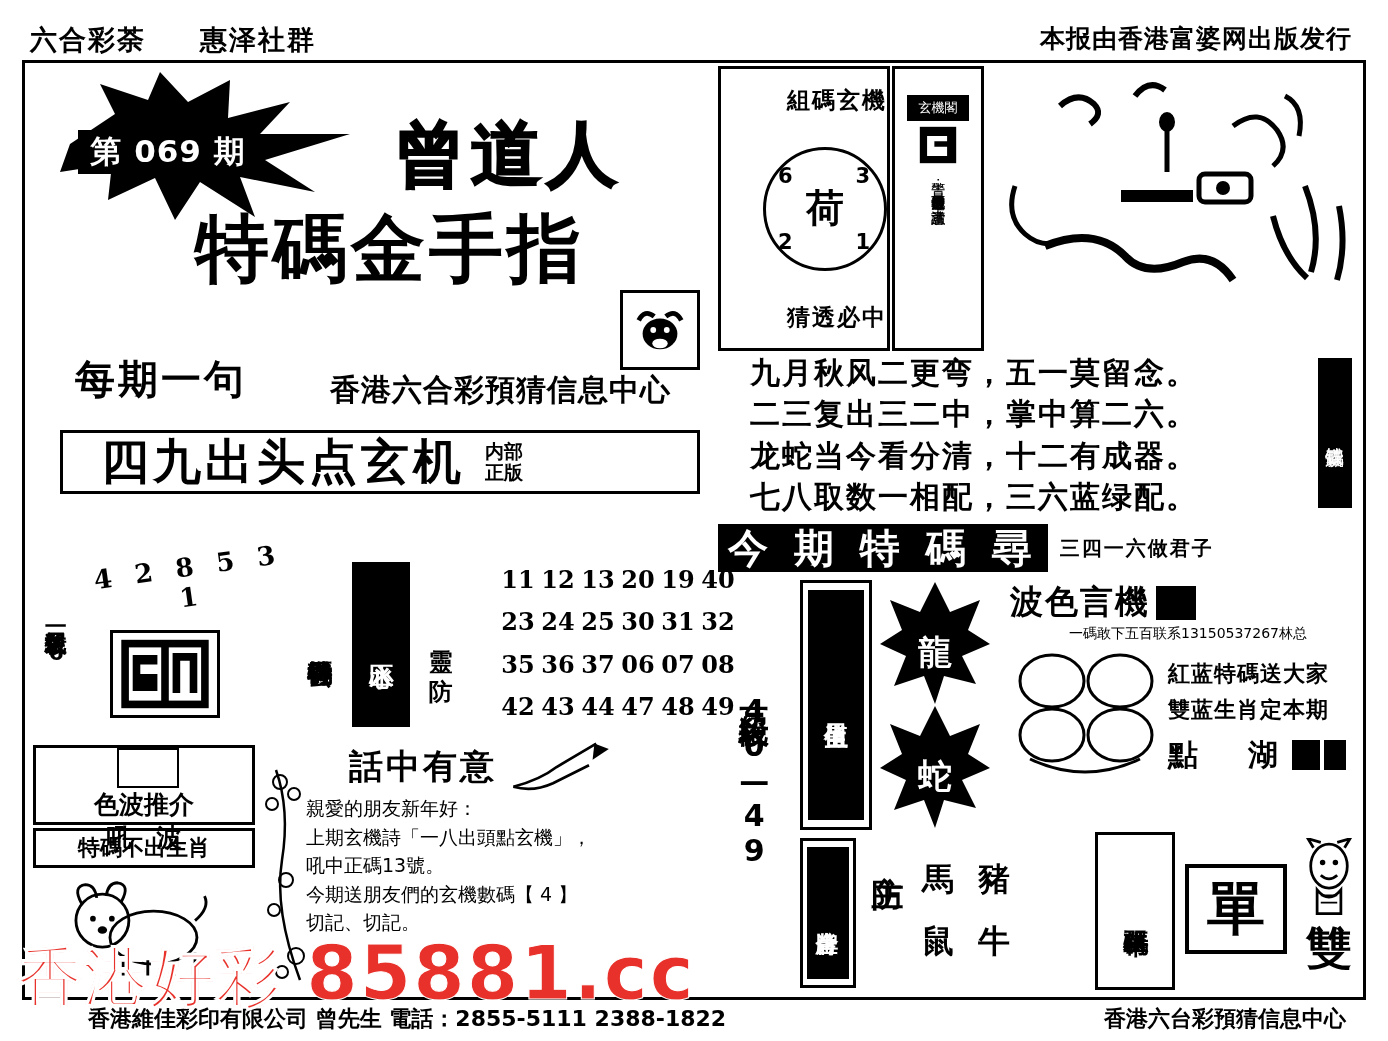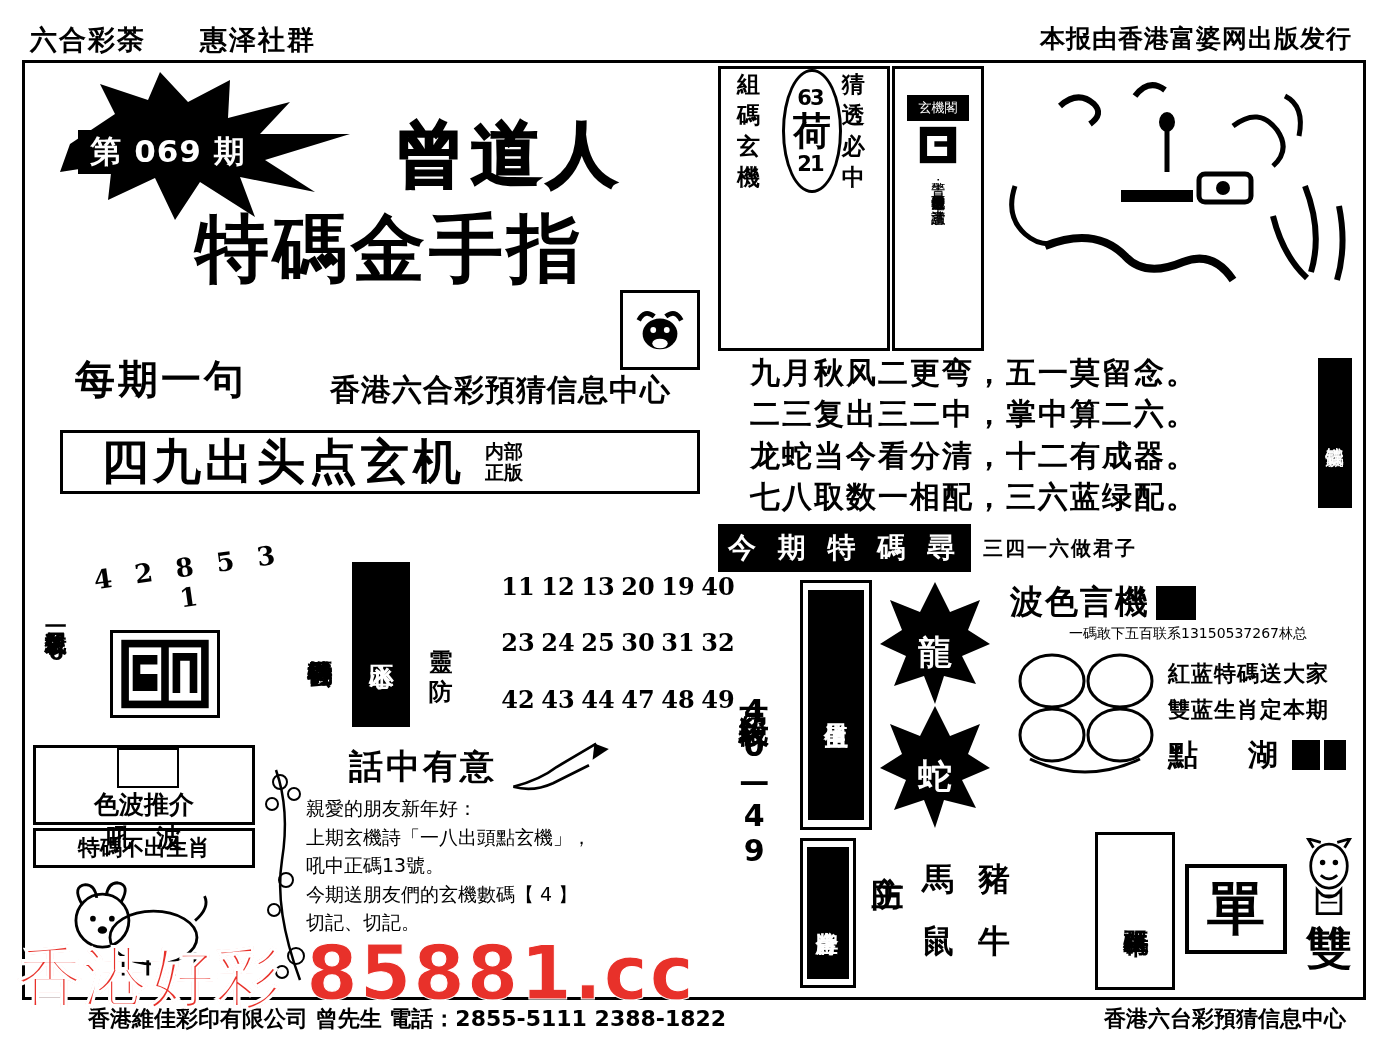--- a/index.html
+++ b/index.html
@@ -273,7 +273,7 @@
     </svg>
   </div>
 
-  <div class="abs bd" id="zuma" style="display:flex;align-items:flex-start;justify-content:space-around;padding-left:16px;">
+  <div class="abs bd" id="zuma" style="display:flex;flex-direction:column;align-items:flex-end;justify-content:space-around;">
     <div class="cap">組碼玄機</div>
     <div class="circle ctr">
       <span class="mid serif">荷</span>

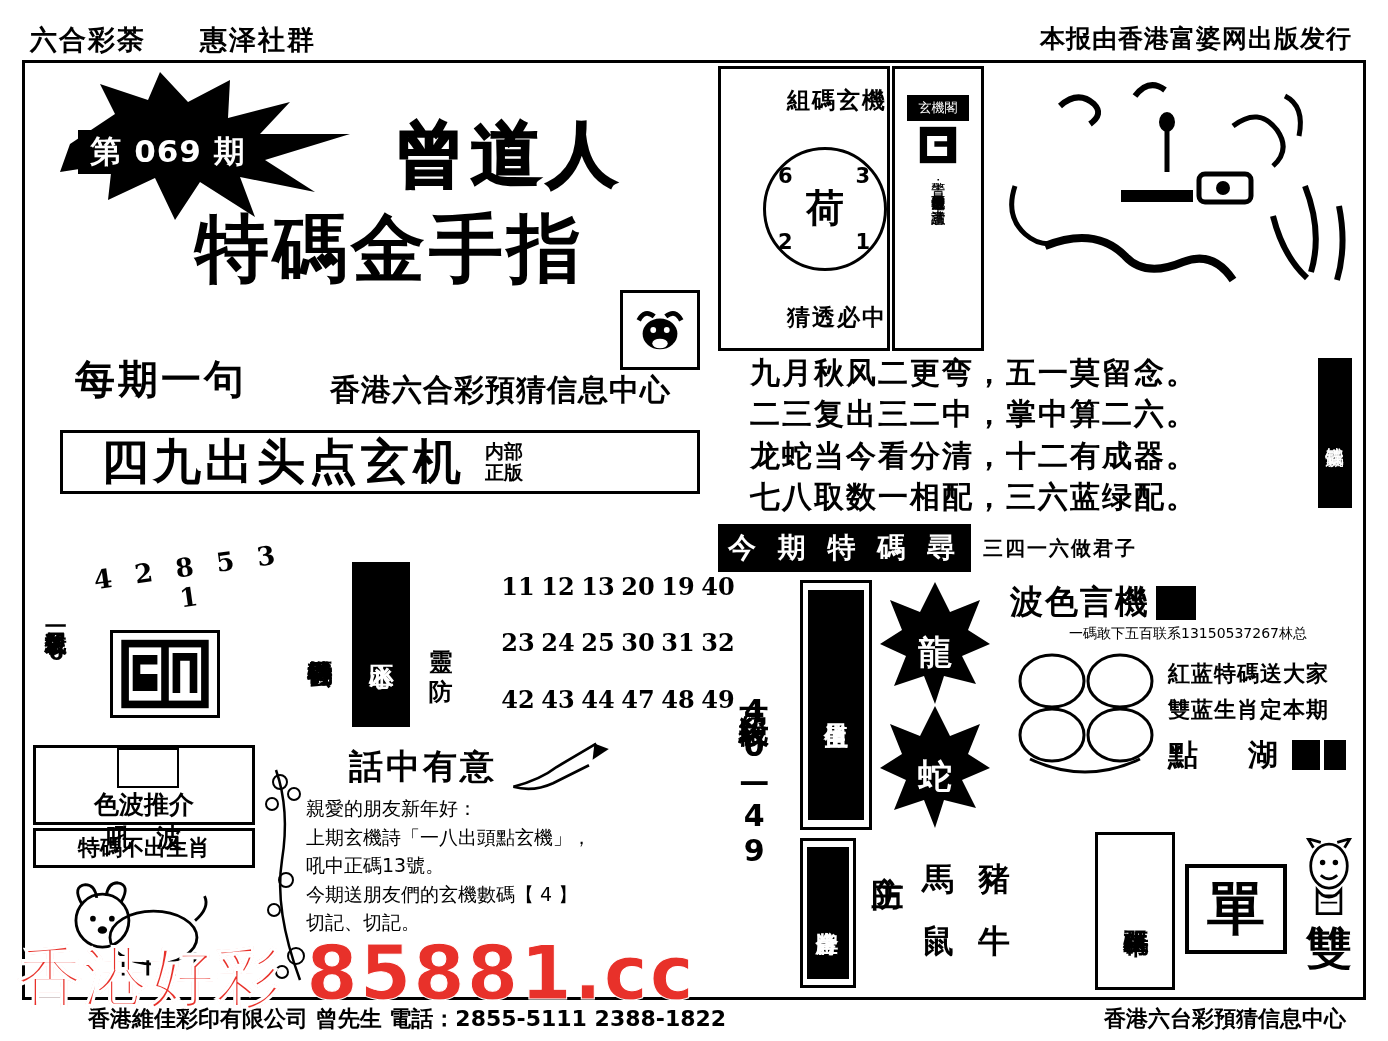--- a/index.html
+++ b/index.html
@@ -76,7 +76,7 @@
 
   
   #banner{left:718px;top:524px;width:648px;height:48px;}
-  #banner .b1{font-size:28px;font-weight:bold;letter-spacing:6px;}
+  #banner .b1{font-size:40px;font-weight:bold;letter-spacing:6px;}
   #banner .b2{font-size:20px;font-weight:bold;letter-spacing:2px;}
 
   

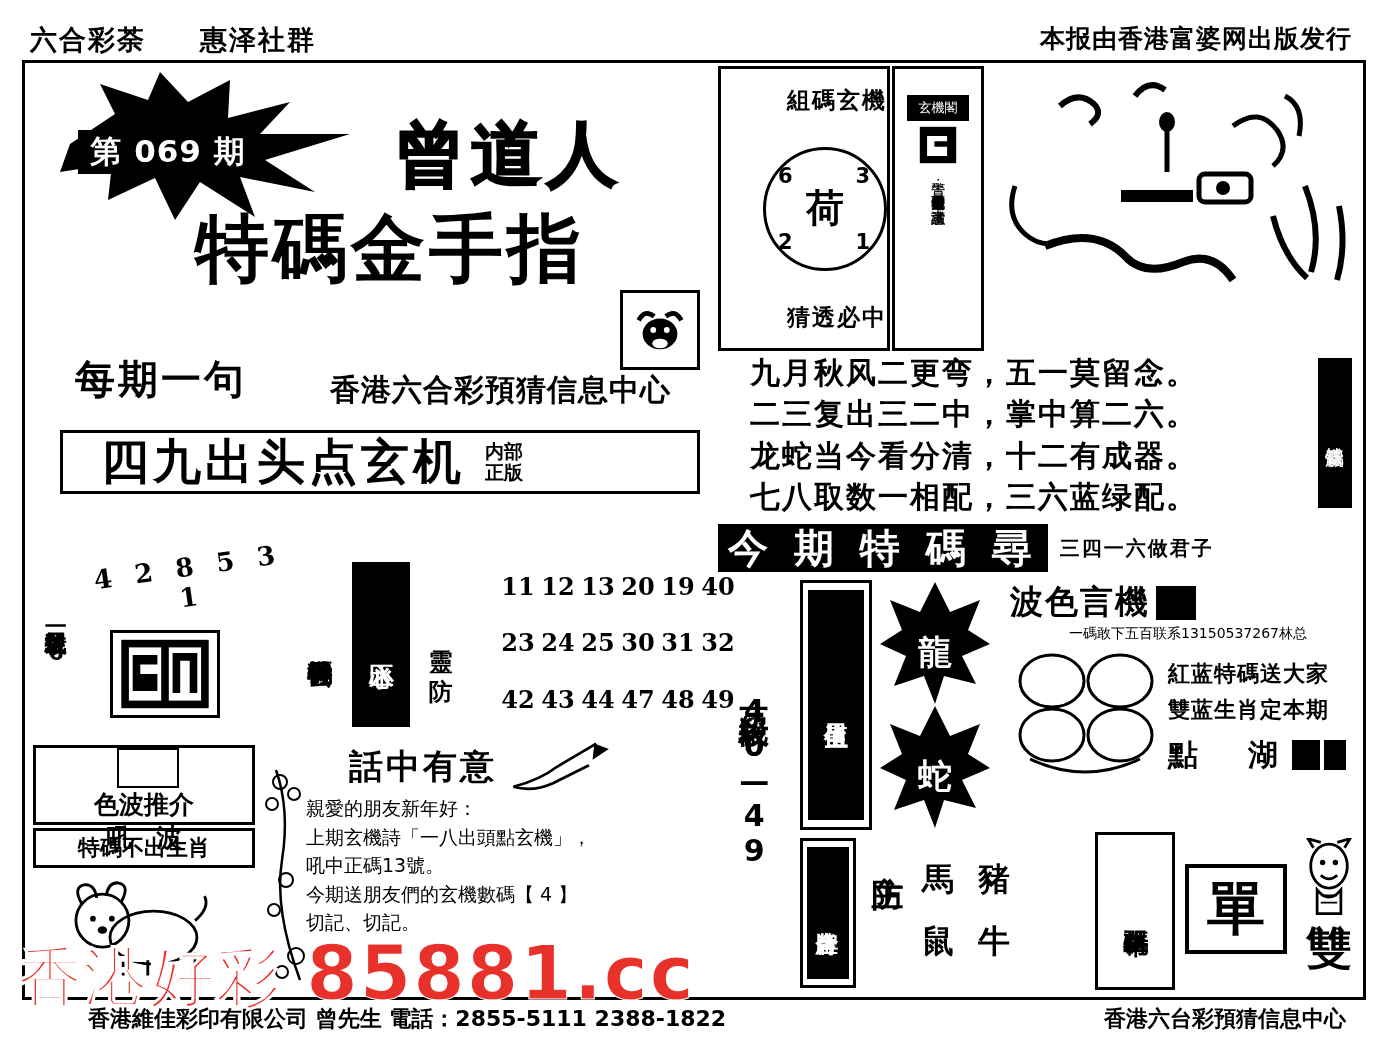--- a/index.html
+++ b/index.html
@@ -206,6 +206,14 @@
         <td>32</td>
       </tr>
       <tr>
+        <td>35</td>
+        <td>36</td>
+        <td>37</td>
+        <td>06</td>
+        <td>07</td>
+        <td>08</td>
+      </tr>
+      <tr>
         <td>42</td>
         <td>43</td>
         <td>44</td>

